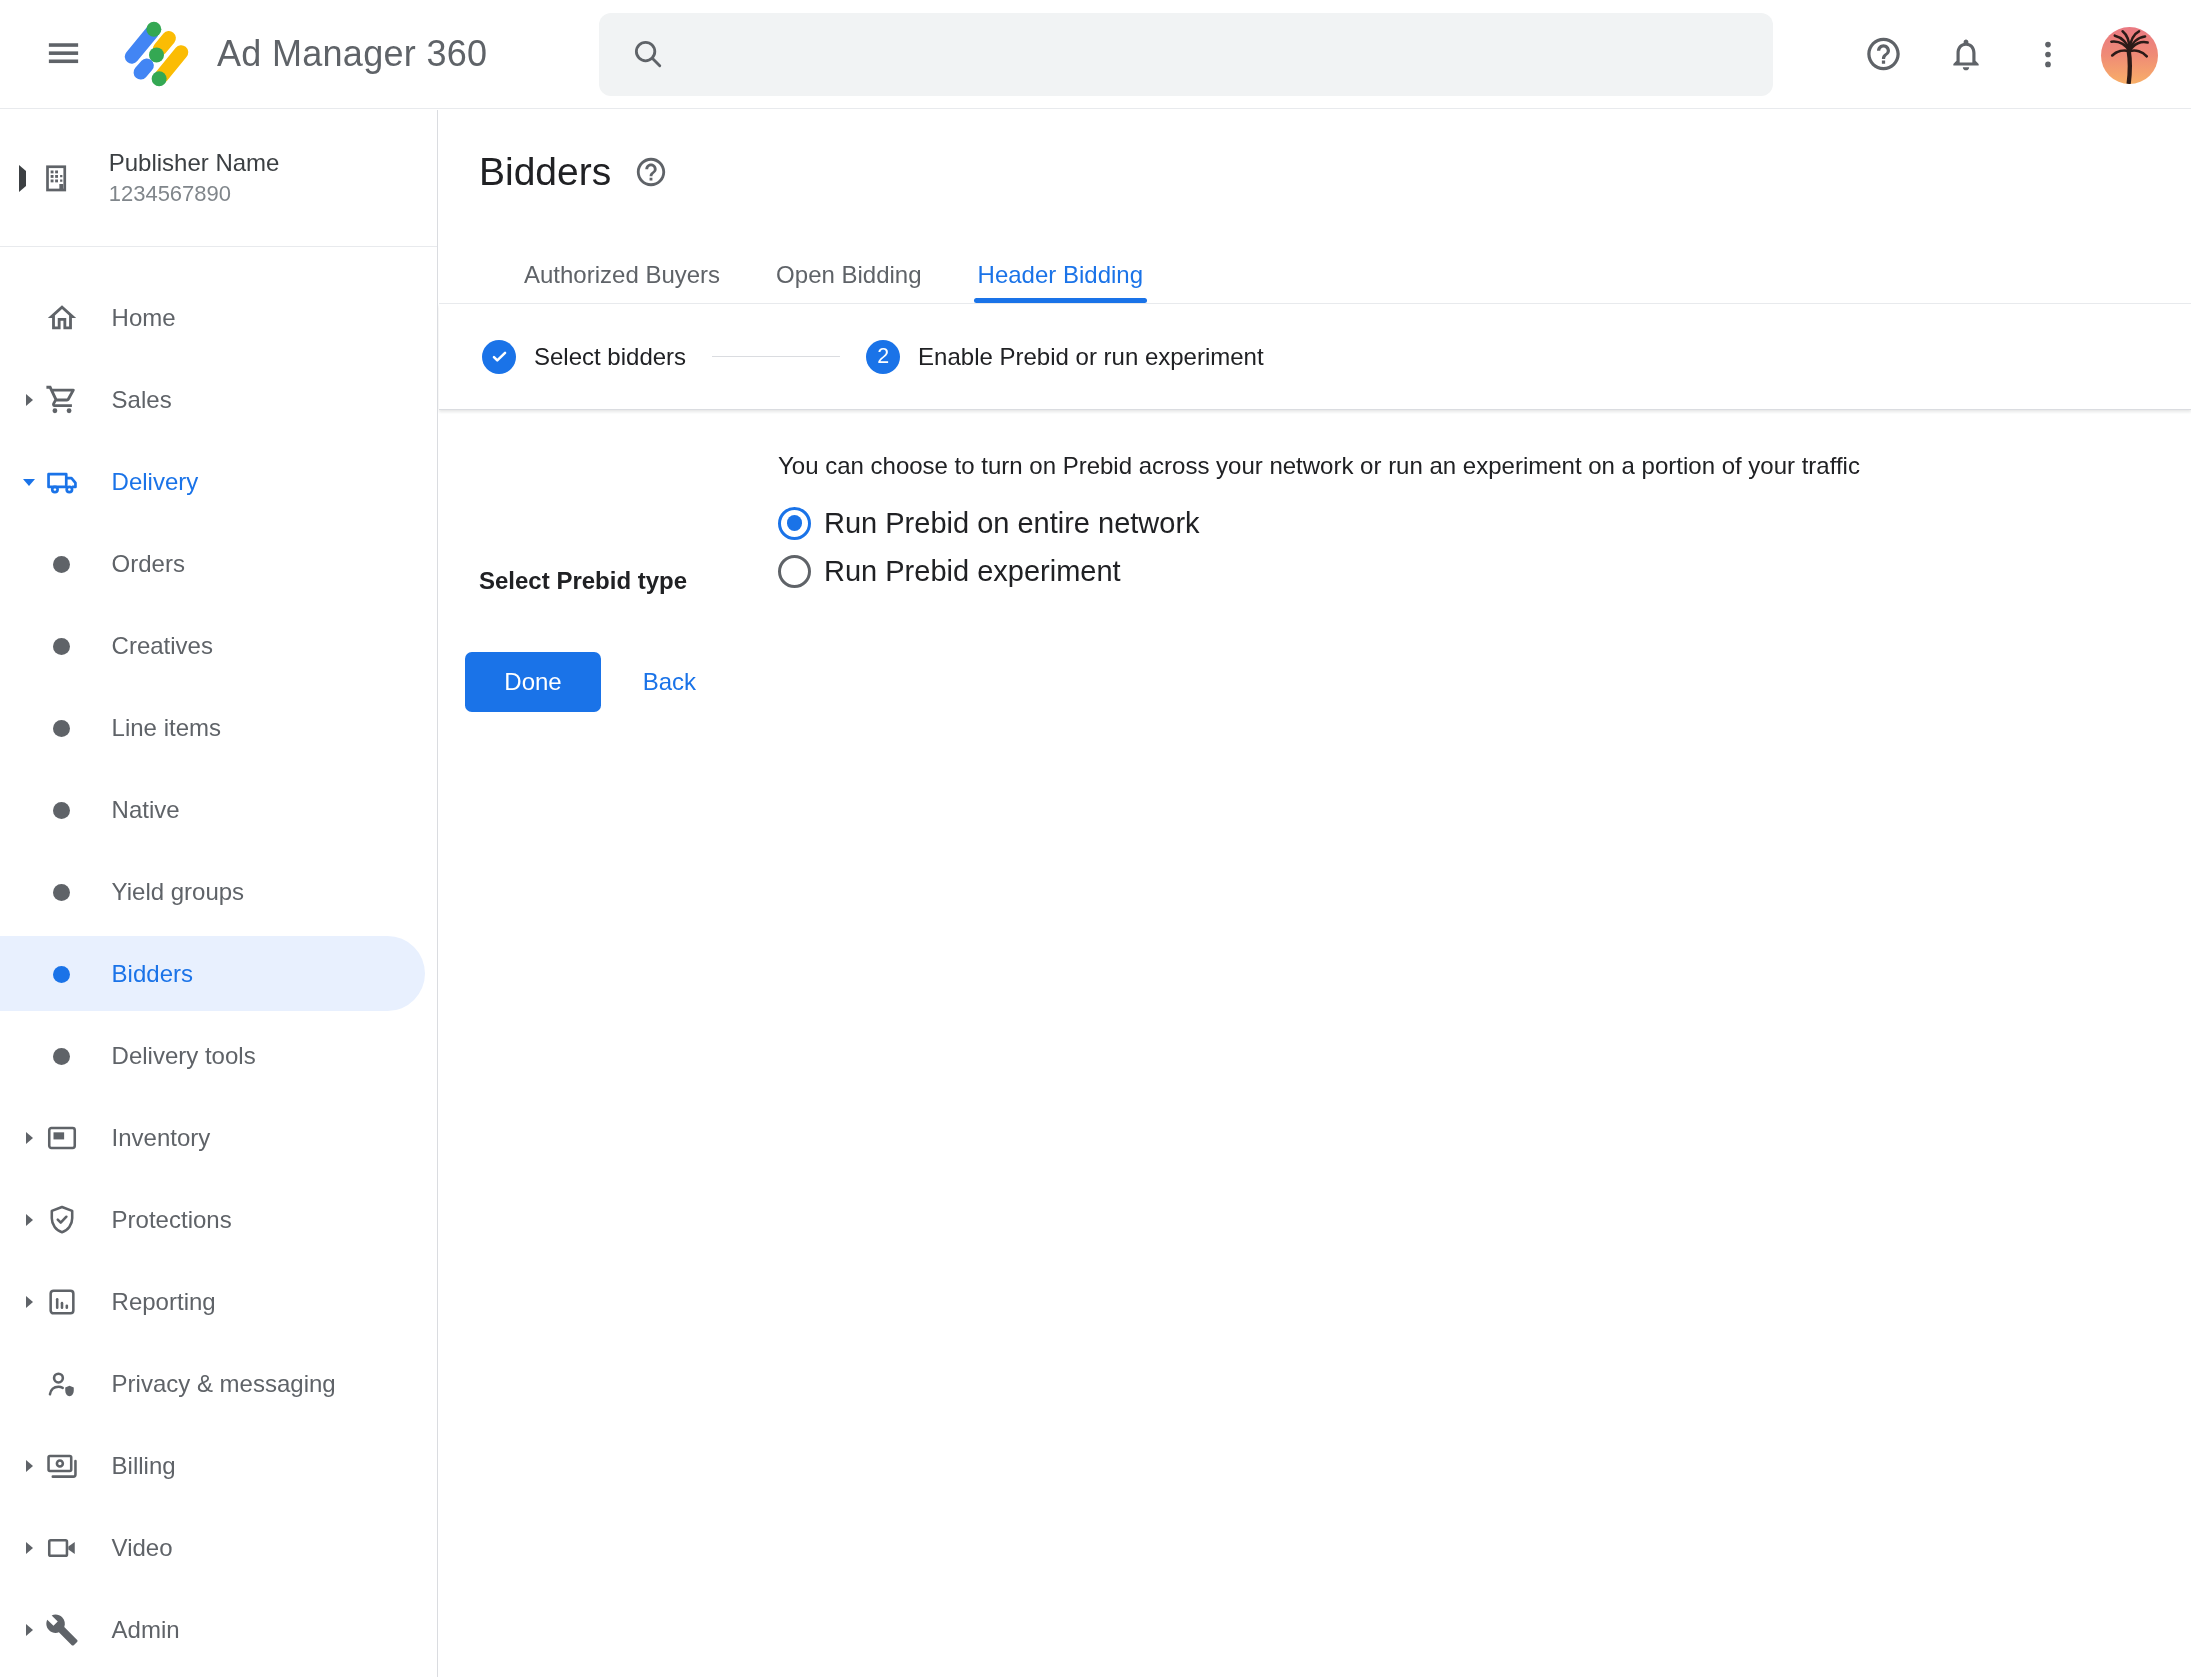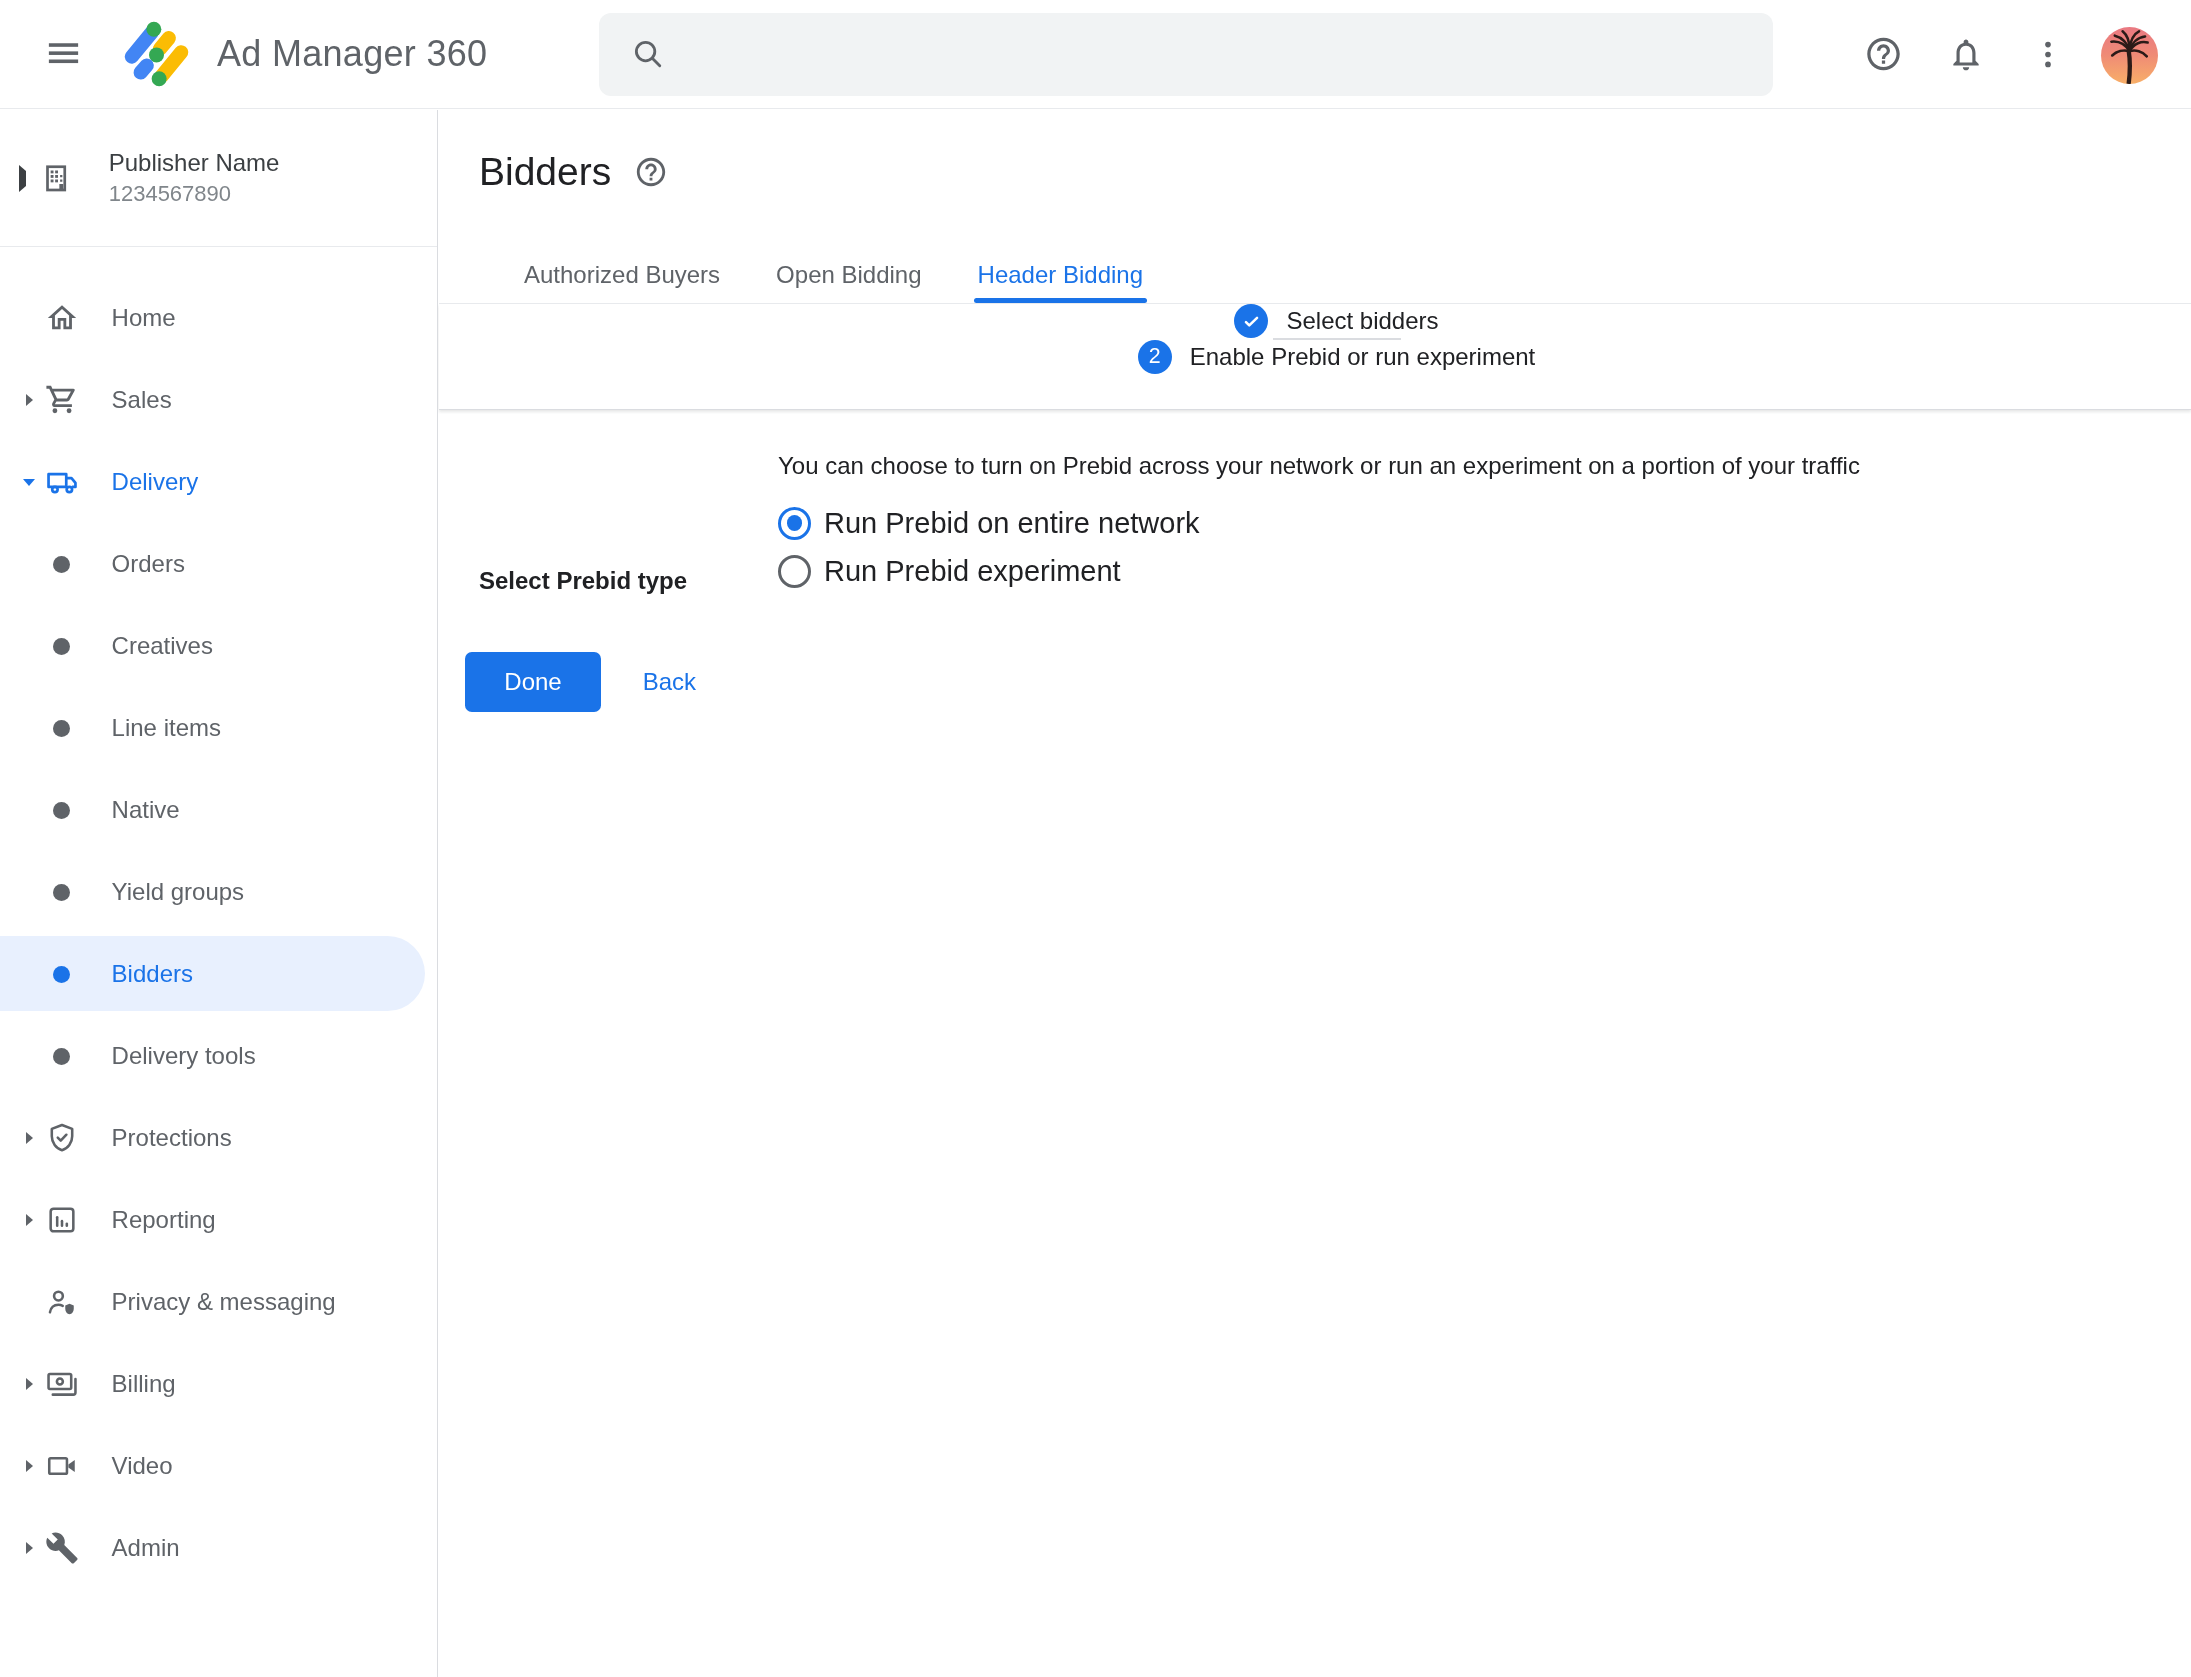--- a/index.html
+++ b/index.html
@@ -63,7 +63,7 @@
   .tab.active::after{content:"";position:absolute;left:24px;right:24px;bottom:0;height:5.1px;
        background:#1a73e8;border-radius:2.6px;}
   .stepper{display:flex;align-items:center;height:106px;padding-left:43px;
-       border-bottom:0.9px solid #dadce0;box-shadow:0 1.7px 2.6px rgba(60,64,67,.12);flex-direction:column;}
+       border-bottom:0.9px solid #dadce0;box-shadow:0 1.7px 2.6px rgba(60,64,67,.12);}
   .step{display:flex;align-items:center;cursor:pointer;}
   .step-circle{width:34px;height:34px;border-radius:50%;background:#1a73e8;color:#fff;
        display:flex;align-items:center;justify-content:center;font-size:21.4px;font-weight:500;flex:none;}

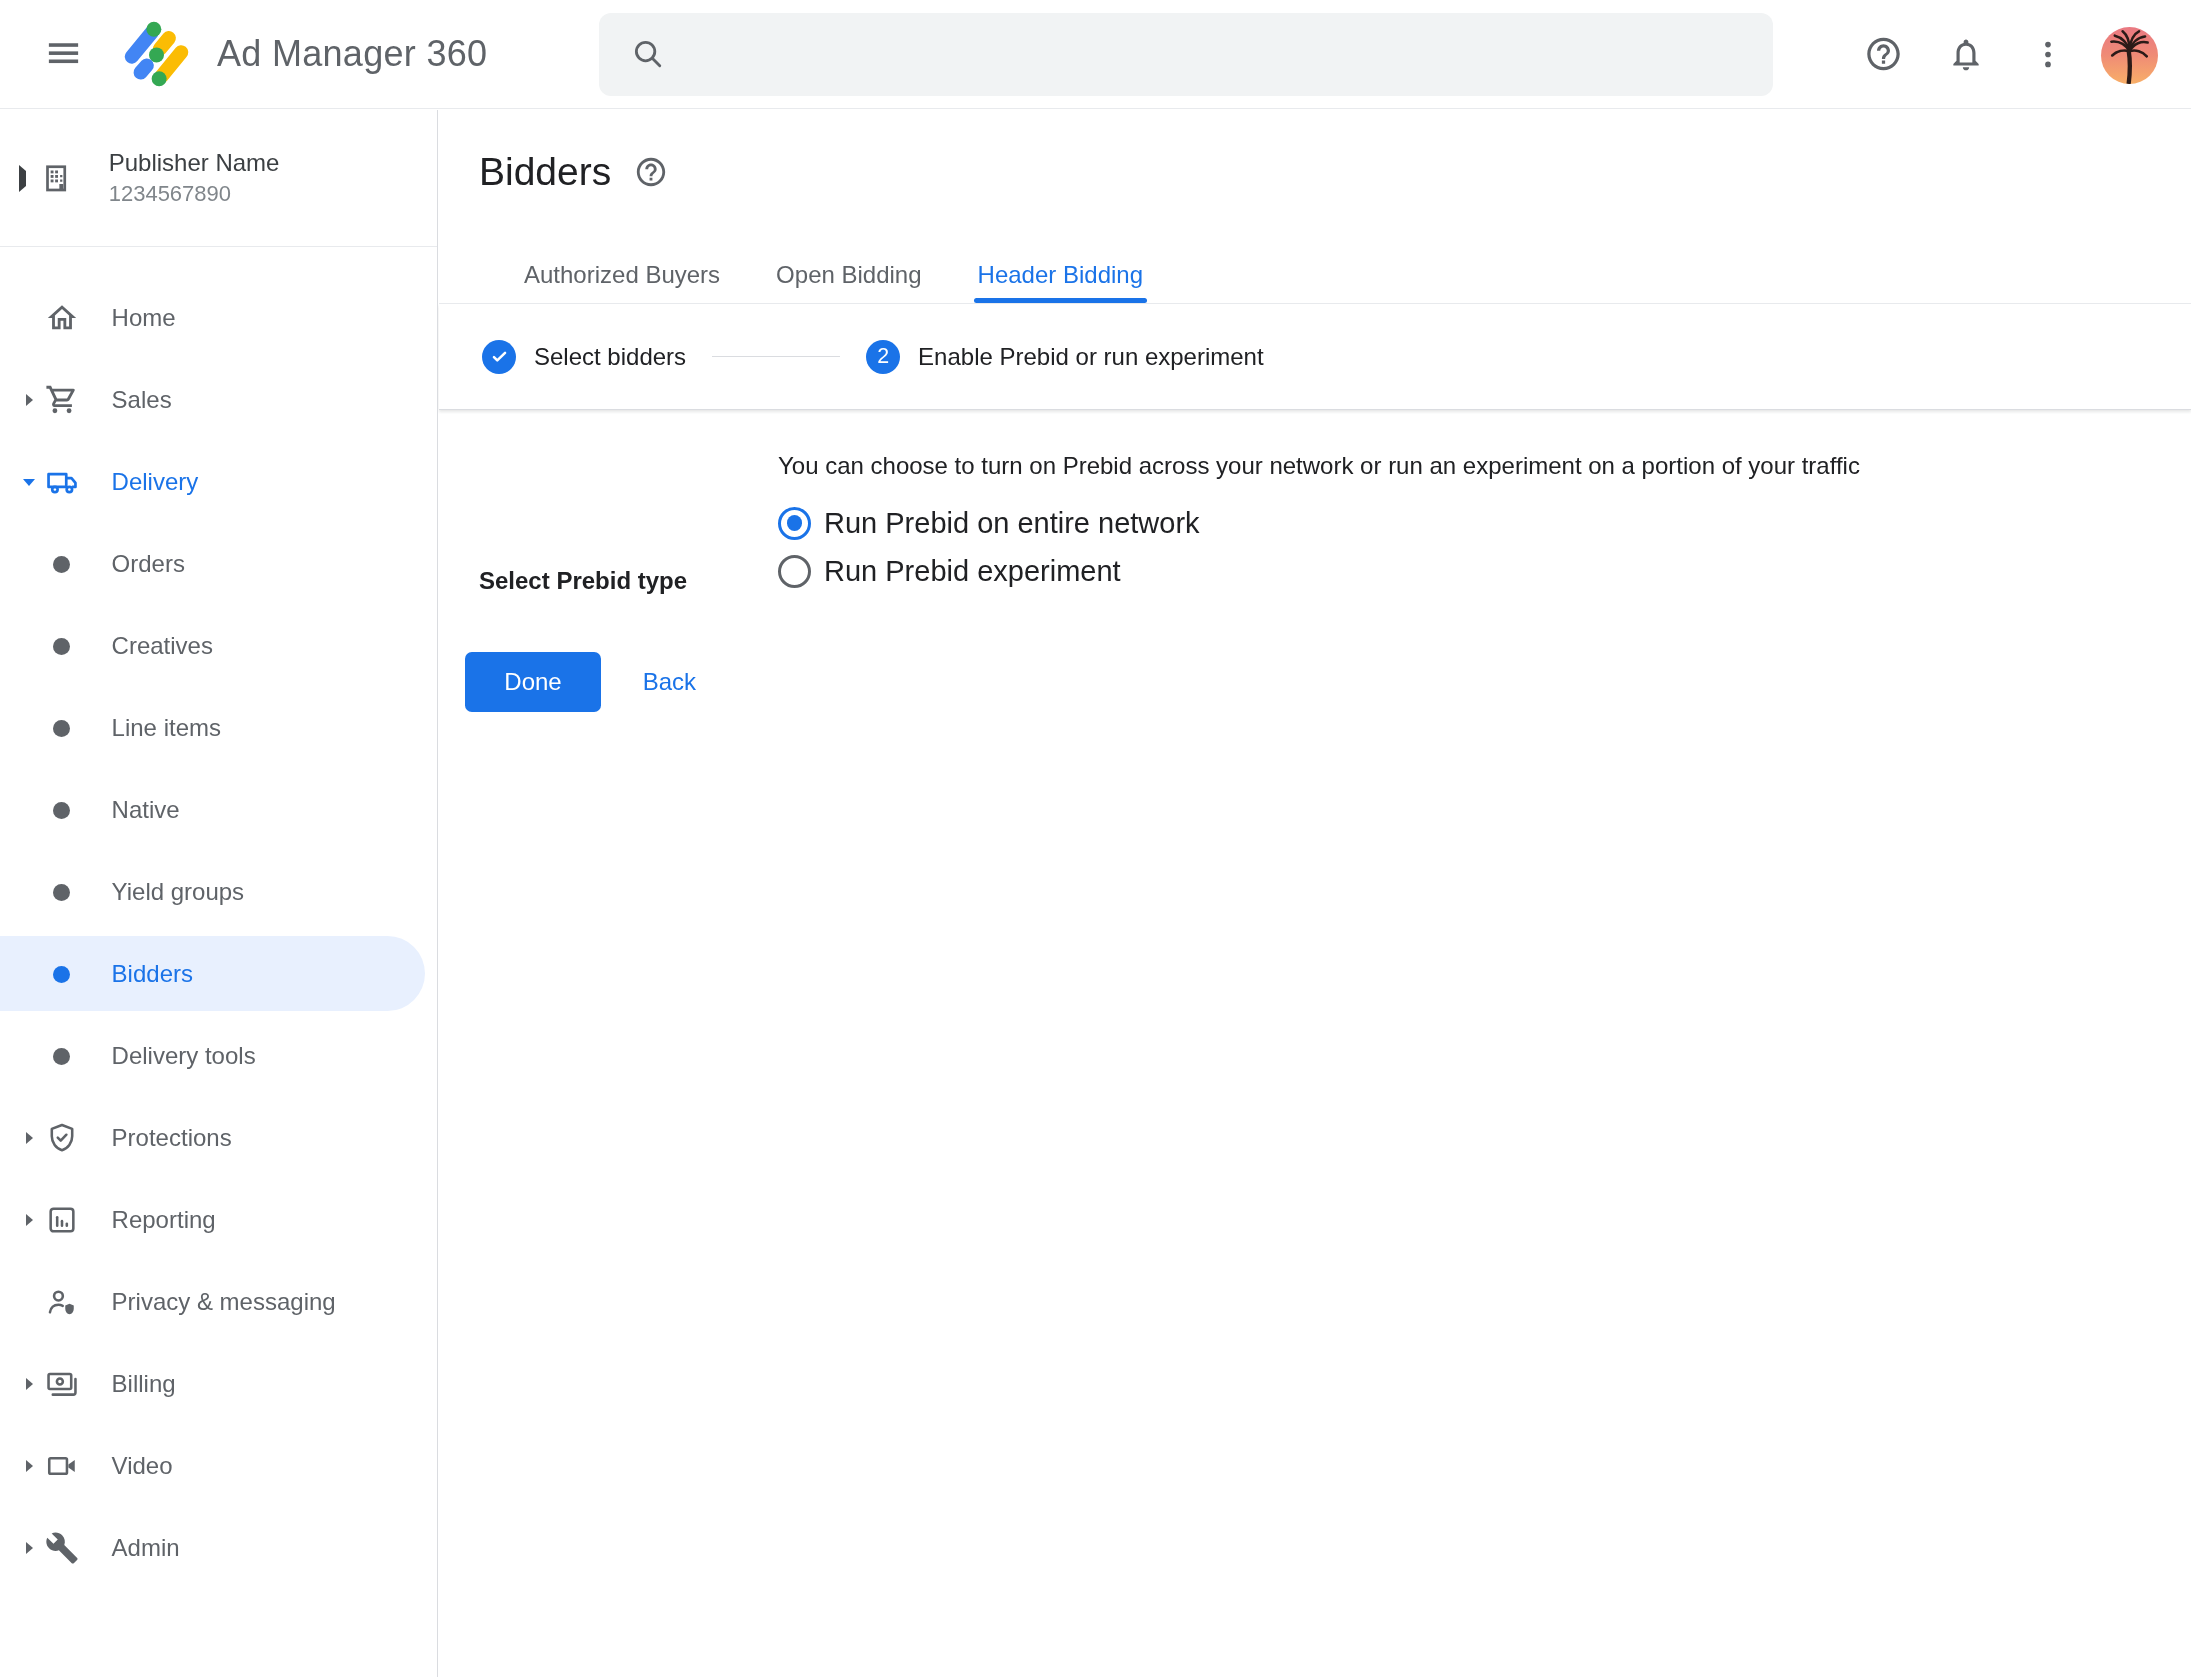--- a/index.html
+++ b/index.html
@@ -286,6 +286,18 @@
       <span class="nav-label">Delivery tools</span>
     </div>
 
+    <div class="nav-item">
+      <span class="nav-arrow">
+          <span class="tri-r"></span>
+        </span>
+      <span class="nav-icon">
+        <svg width="34" height="34" viewBox="0 0 24 24">
+            <rect x="3" y="5" width="18" height="14" rx="1.5" fill="none" stroke="#5f6368" stroke-width="1.8"></rect>
+            <rect x="6" y="8" width="7.5" height="5" fill="#5f6368"></rect>
+          </svg>
+      </span>
+      <span class="nav-label">Inventory</span>
+    </div>
 
     <div class="nav-item">
       <span class="nav-arrow">

